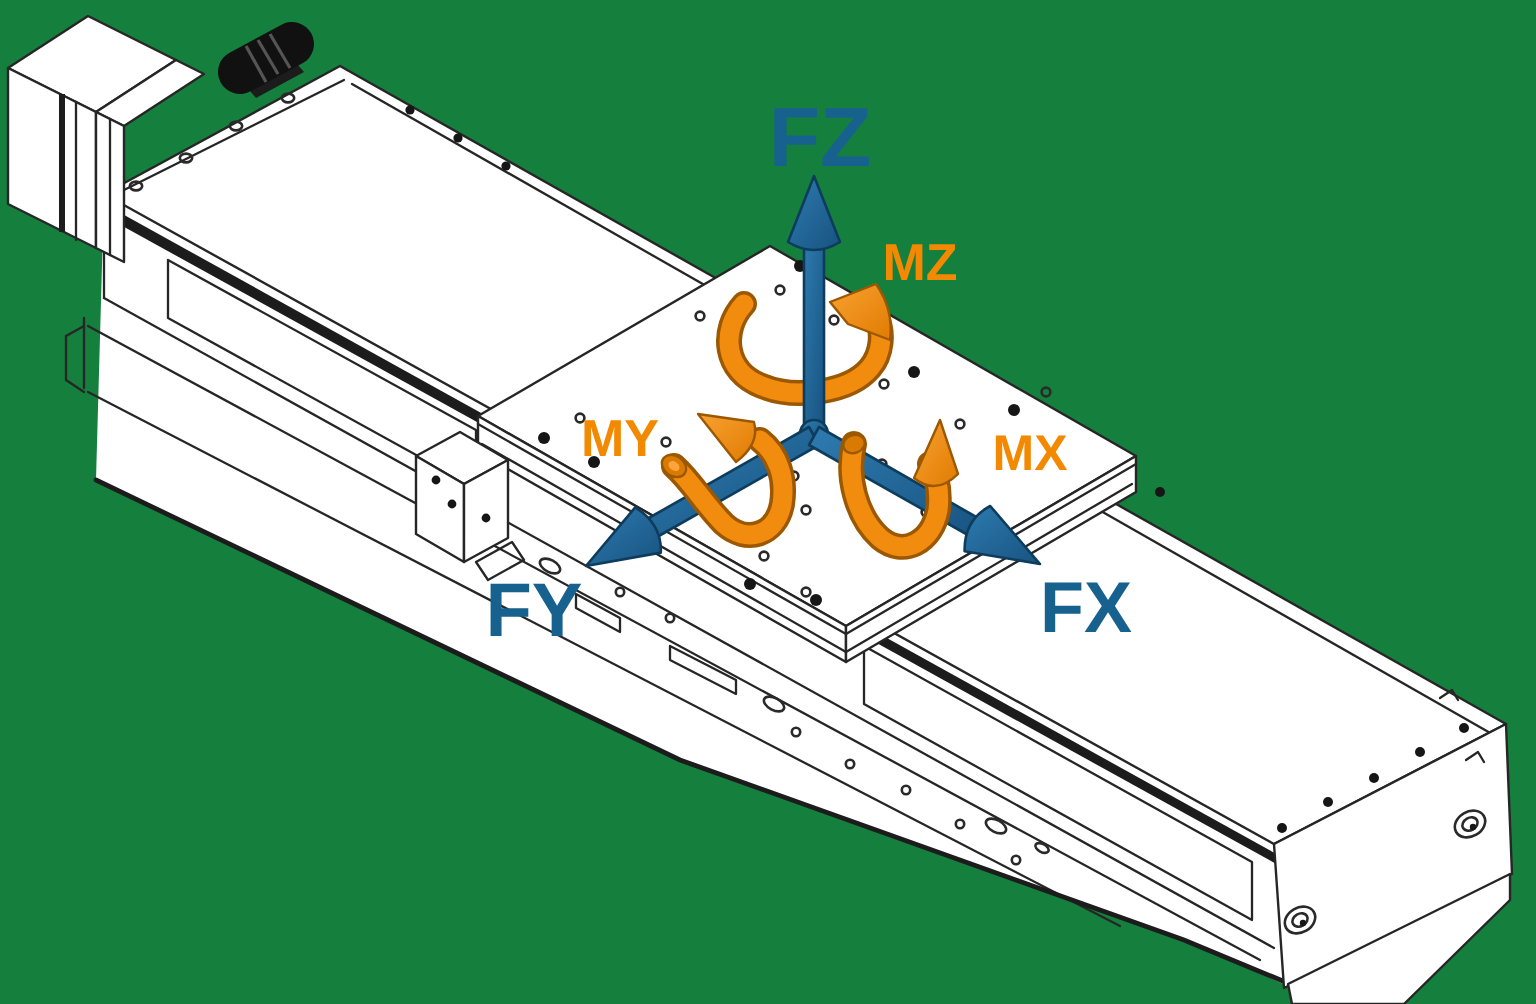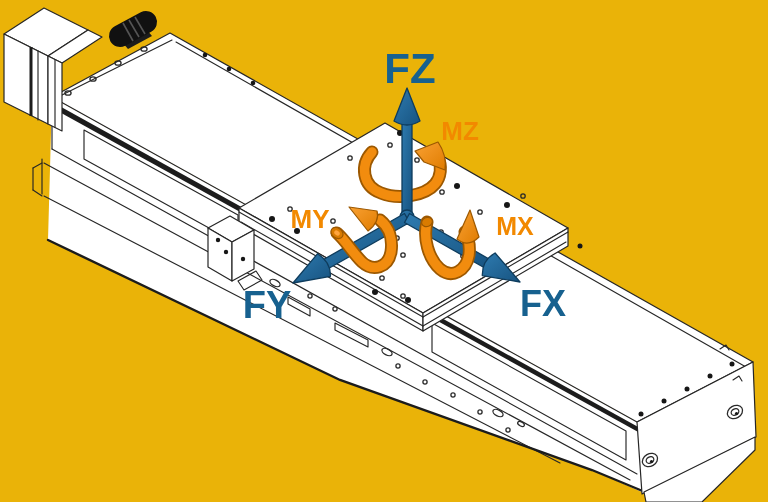--- a/index.html
+++ b/index.html
@@ -4,7 +4,7 @@
 <style>
   html,body{margin:0;padding:0;background:#ffffff;}
   .canvas{
-    position:relative;width:768px;height:502px;background:#eab308;overflow:hidden;
+    position:relative;width:768px;height:502px;background:#15803d;overflow:hidden;
     font-family:"Liberation Sans", sans-serif;
   }
   svg{display:block;}

